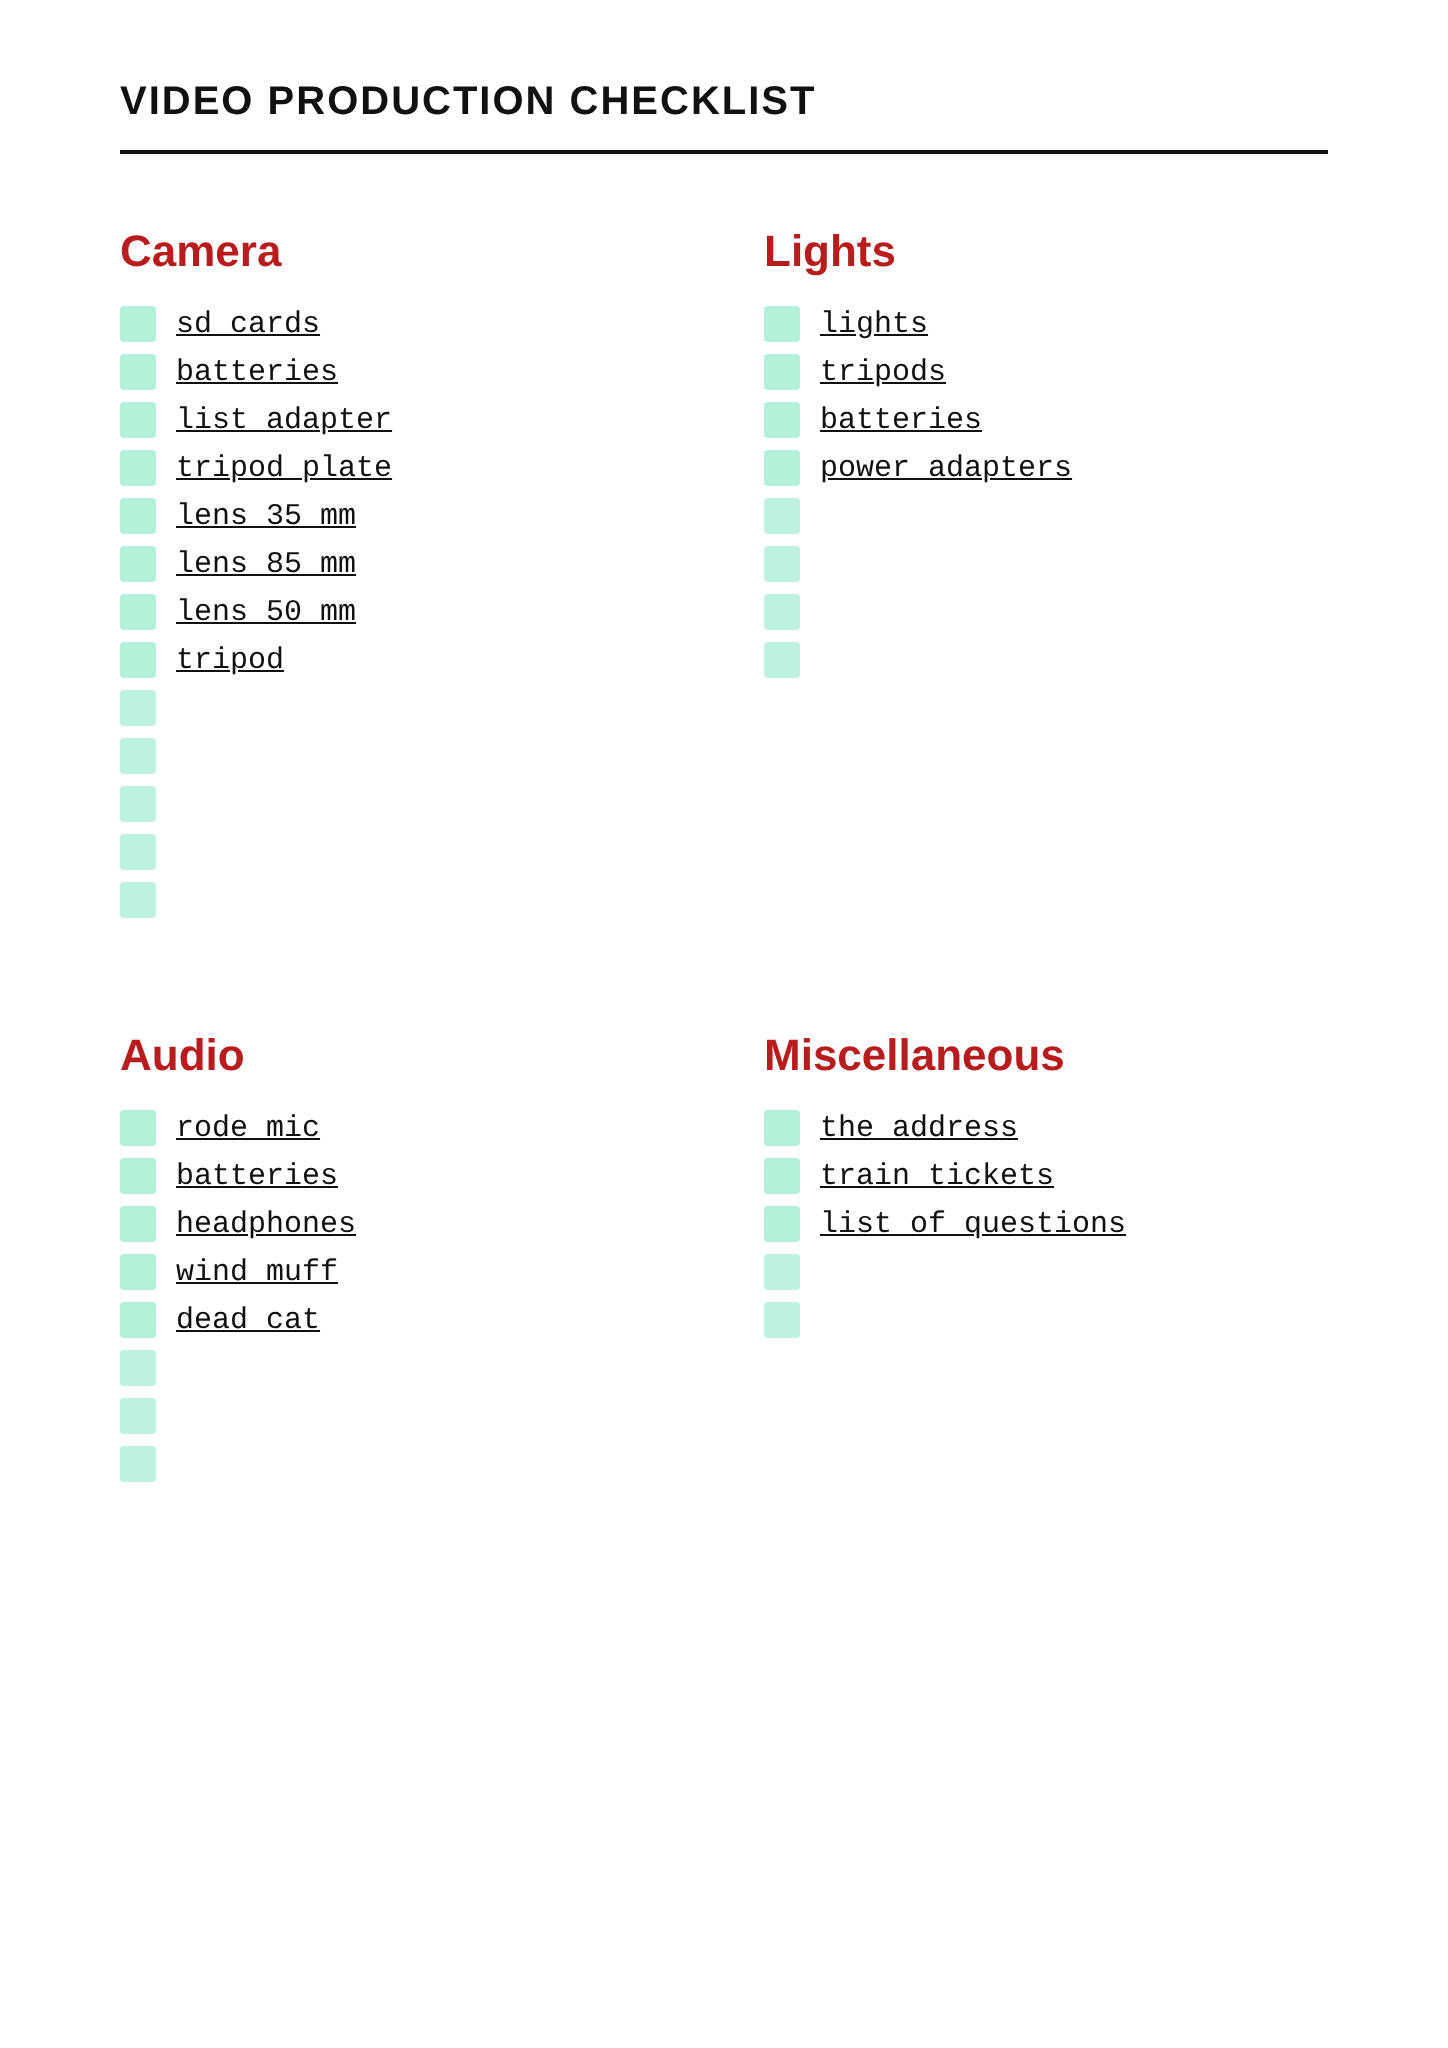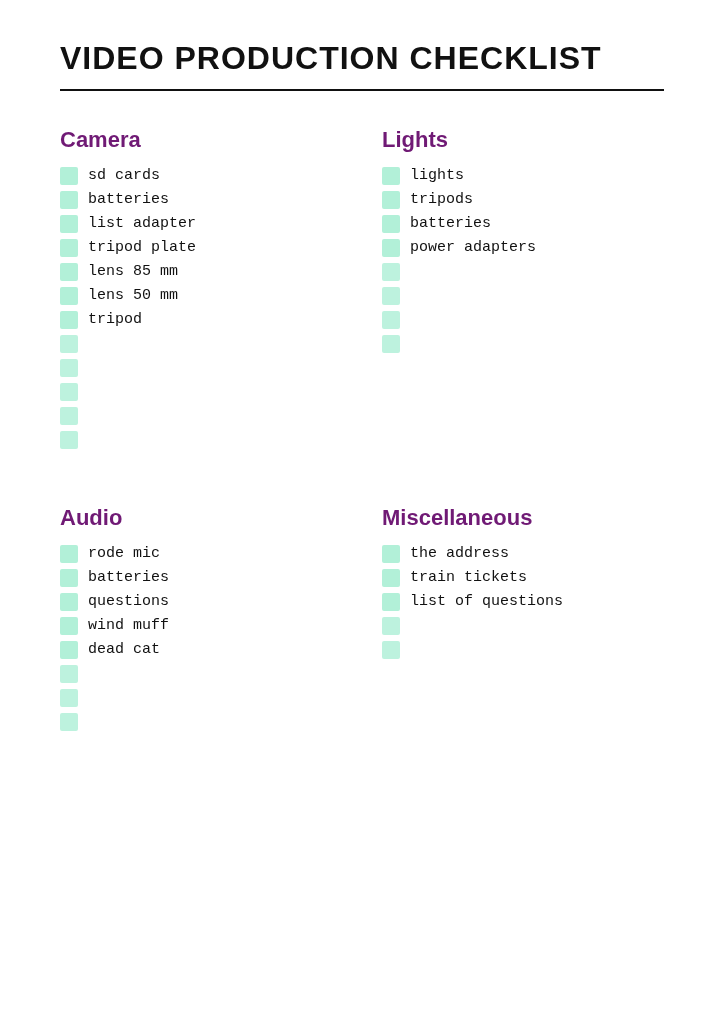--- a/index.html
+++ b/index.html
@@ -17,7 +17,7 @@
     }
 
     .page-title {
-      font-size: 32px;
+      font-size: 20px;
       font-weight: 900;
       text-transform: uppercase;
       letter-spacing: 1px;

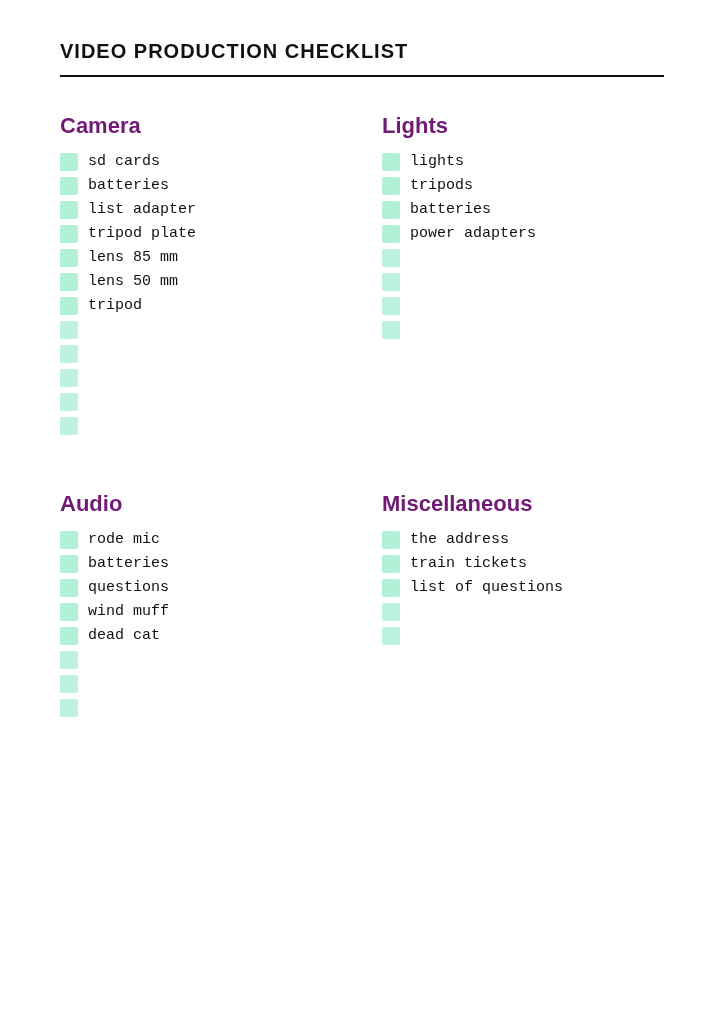--- a/index.html
+++ b/index.html
@@ -47,7 +47,7 @@
       font-weight: 900;
       font-family: 'Arial Black', Arial, sans-serif;
       margin-bottom: 14px;
-      color: #701a75;
+      color: #b91c1c;
     }
 
     .checklist {

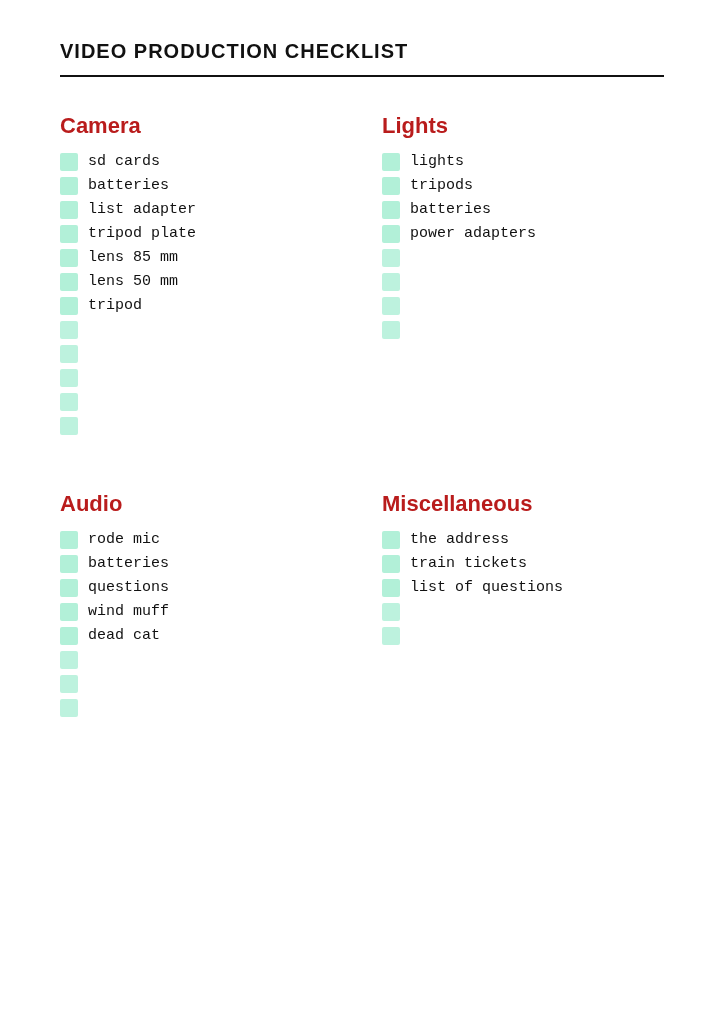--- a/index.html
+++ b/index.html
@@ -57,11 +57,12 @@
 
     .checklist-item {
       display: flex;
-      align-items: flex-start;
+      align-items: center;
       margin-bottom: 6px;
       font-size: 15px;
       font-family: 'Courier New', Courier, monospace;
       color: #111;
+      text-decoration: underline;
     }
 
     .checkbox {

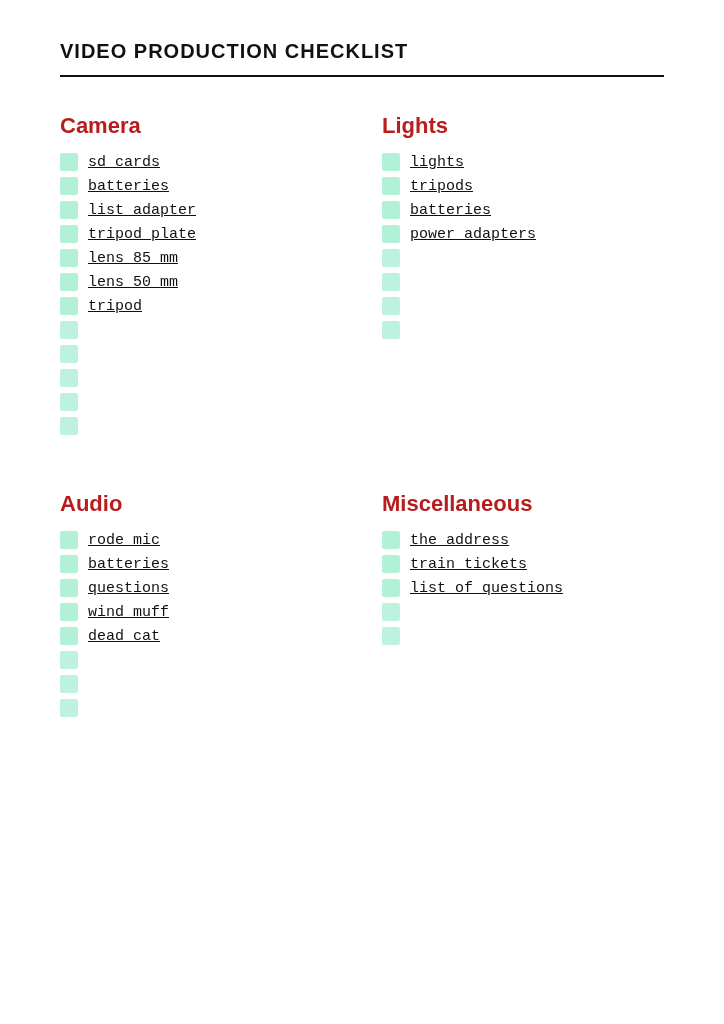--- a/index.html
+++ b/index.html
@@ -122,6 +122,10 @@
         </li>
         <li class="checklist-item">
           <span class="checkbox"></span>
+          <span>lens 35 mm</span>
+        </li>
+        <li class="checklist-item">
+          <span class="checkbox"></span>
           <span>lens 85 mm</span>
         </li>
         <li class="checklist-item">

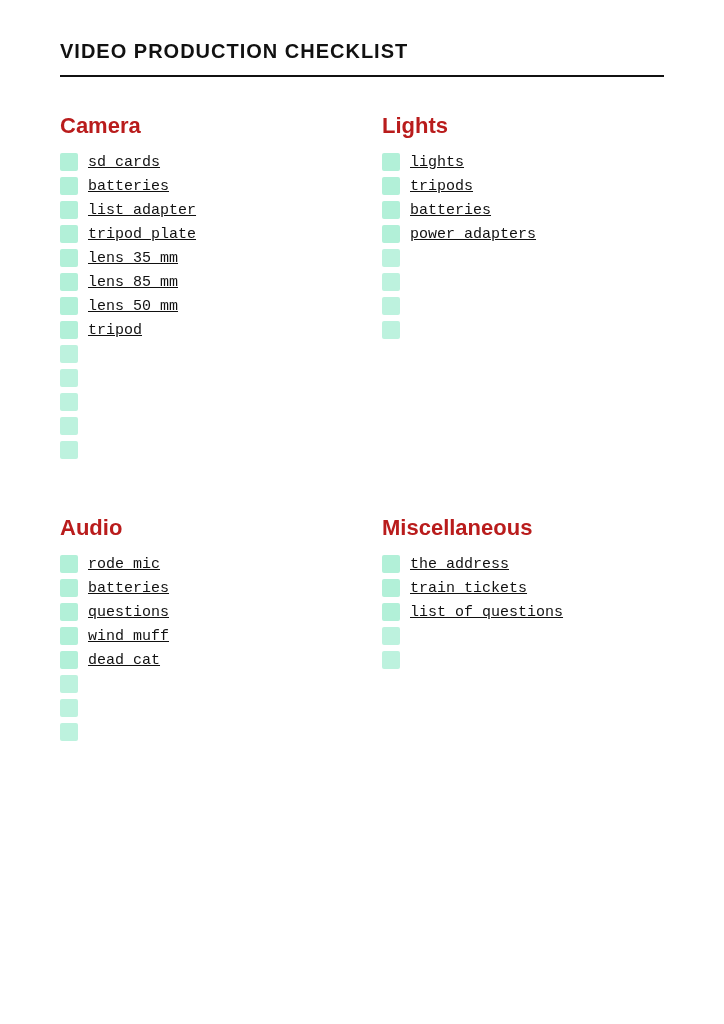--- a/index.html
+++ b/index.html
@@ -213,7 +213,7 @@
         </li>
         <li class="checklist-item">
           <span class="checkbox"></span>
-          <span>questions</span>
+          <span>headphones</span>
         </li>
         <li class="checklist-item">
           <span class="checkbox"></span>

